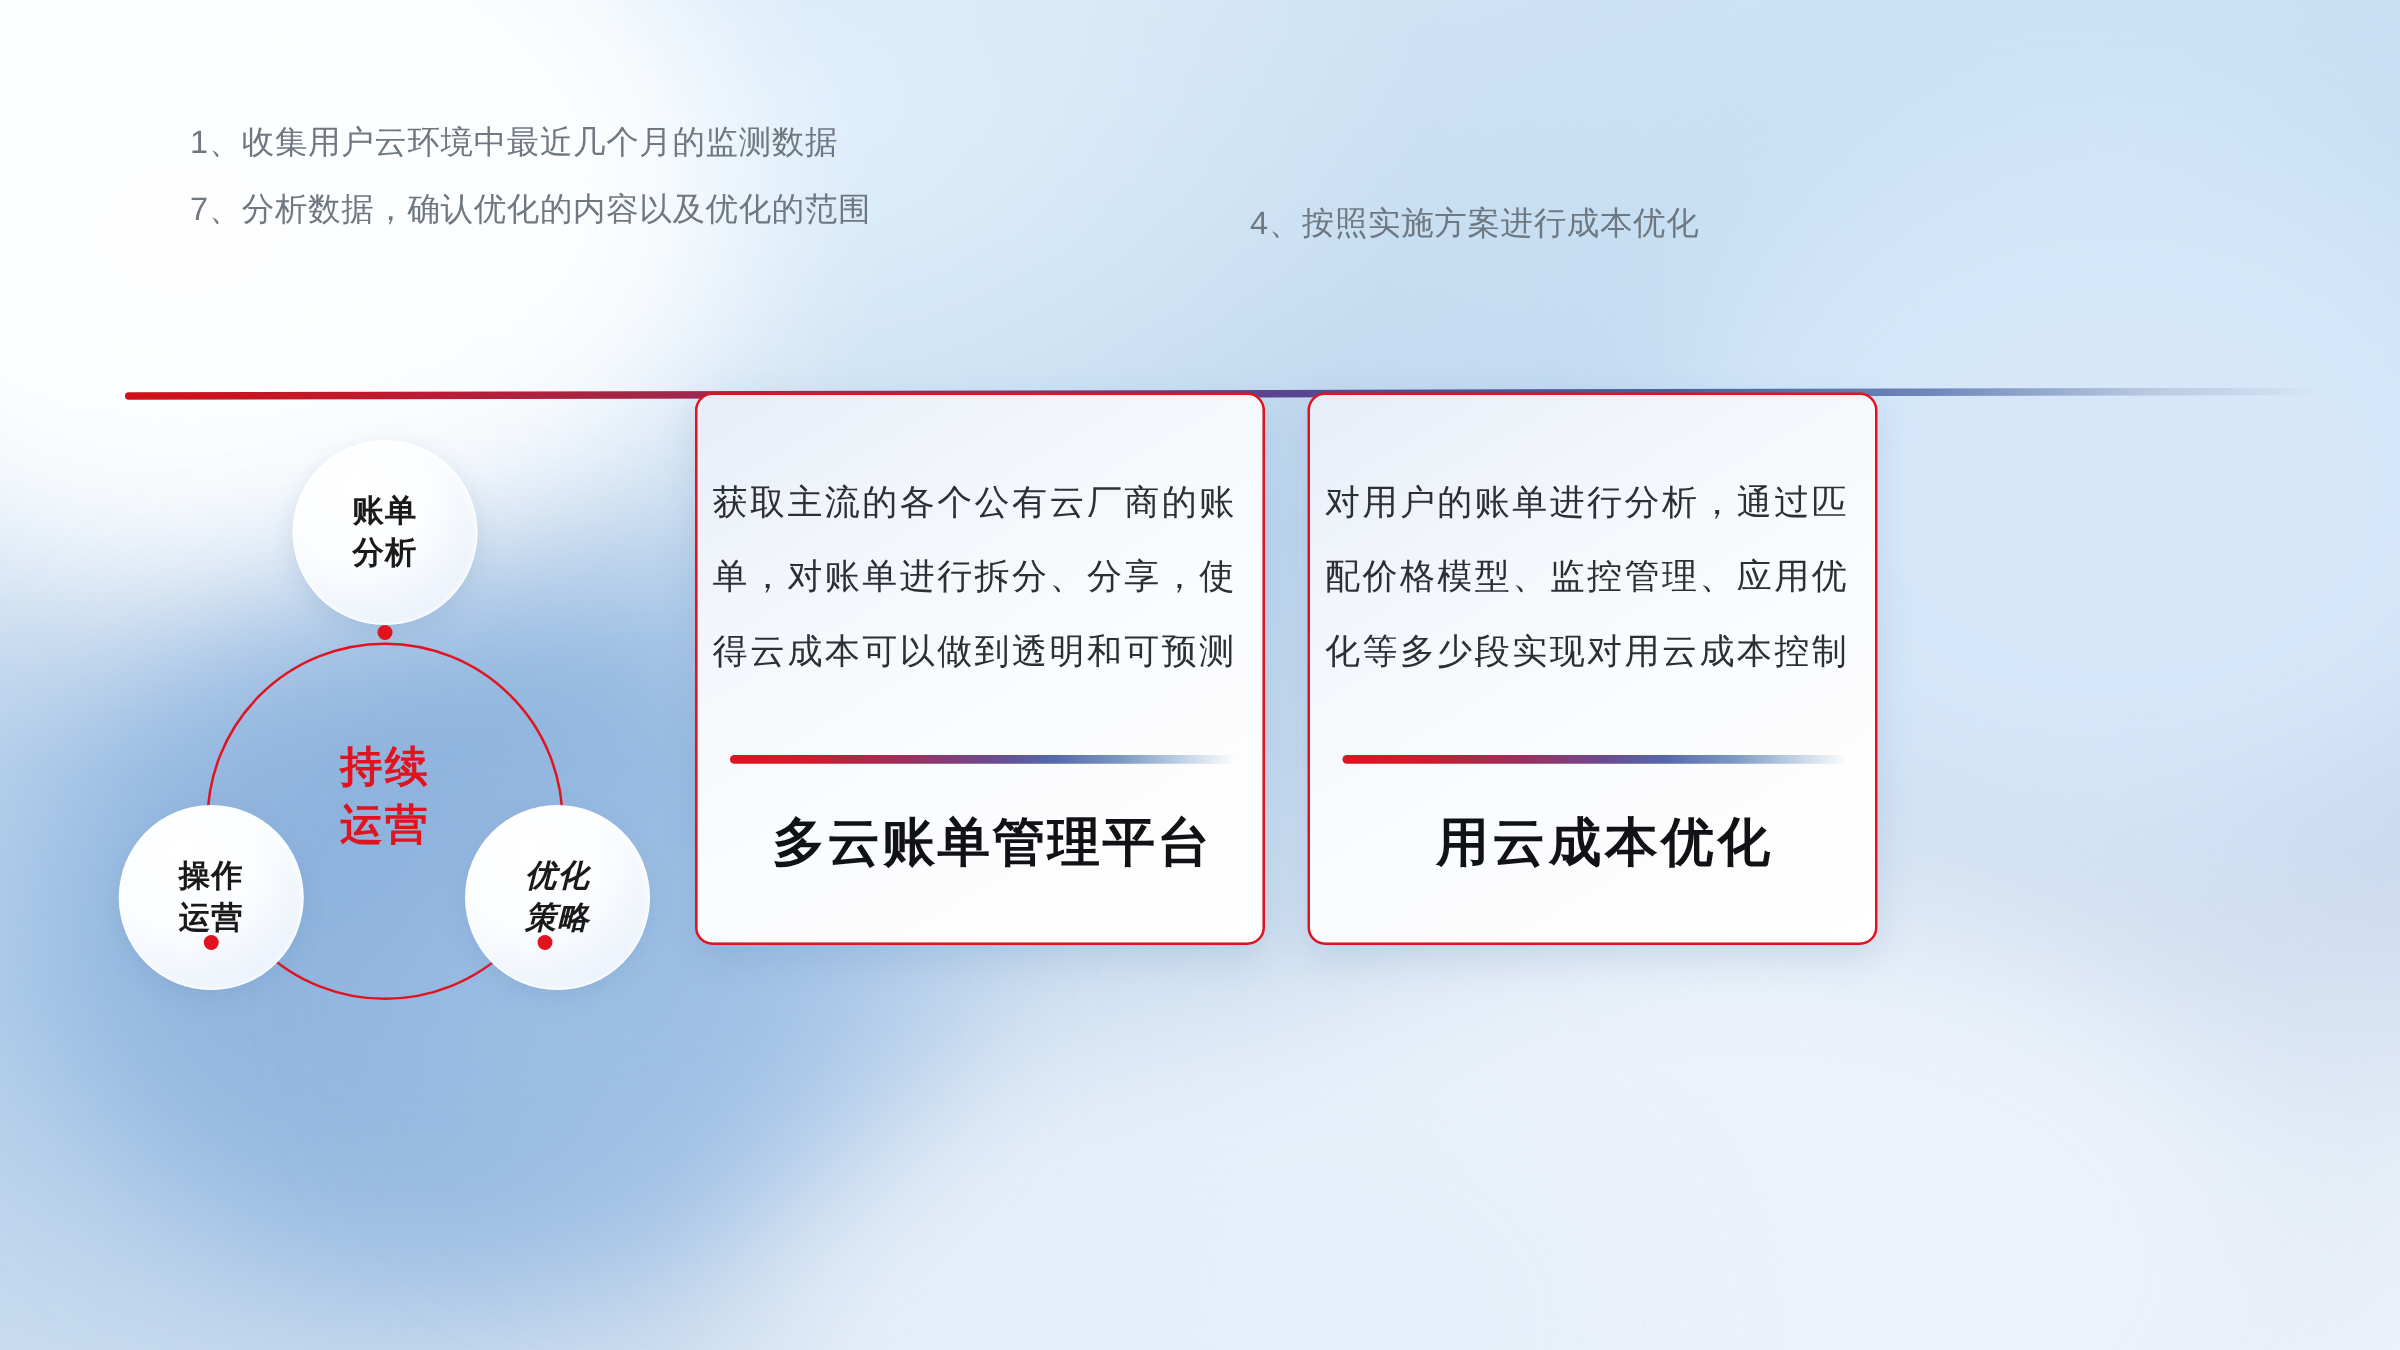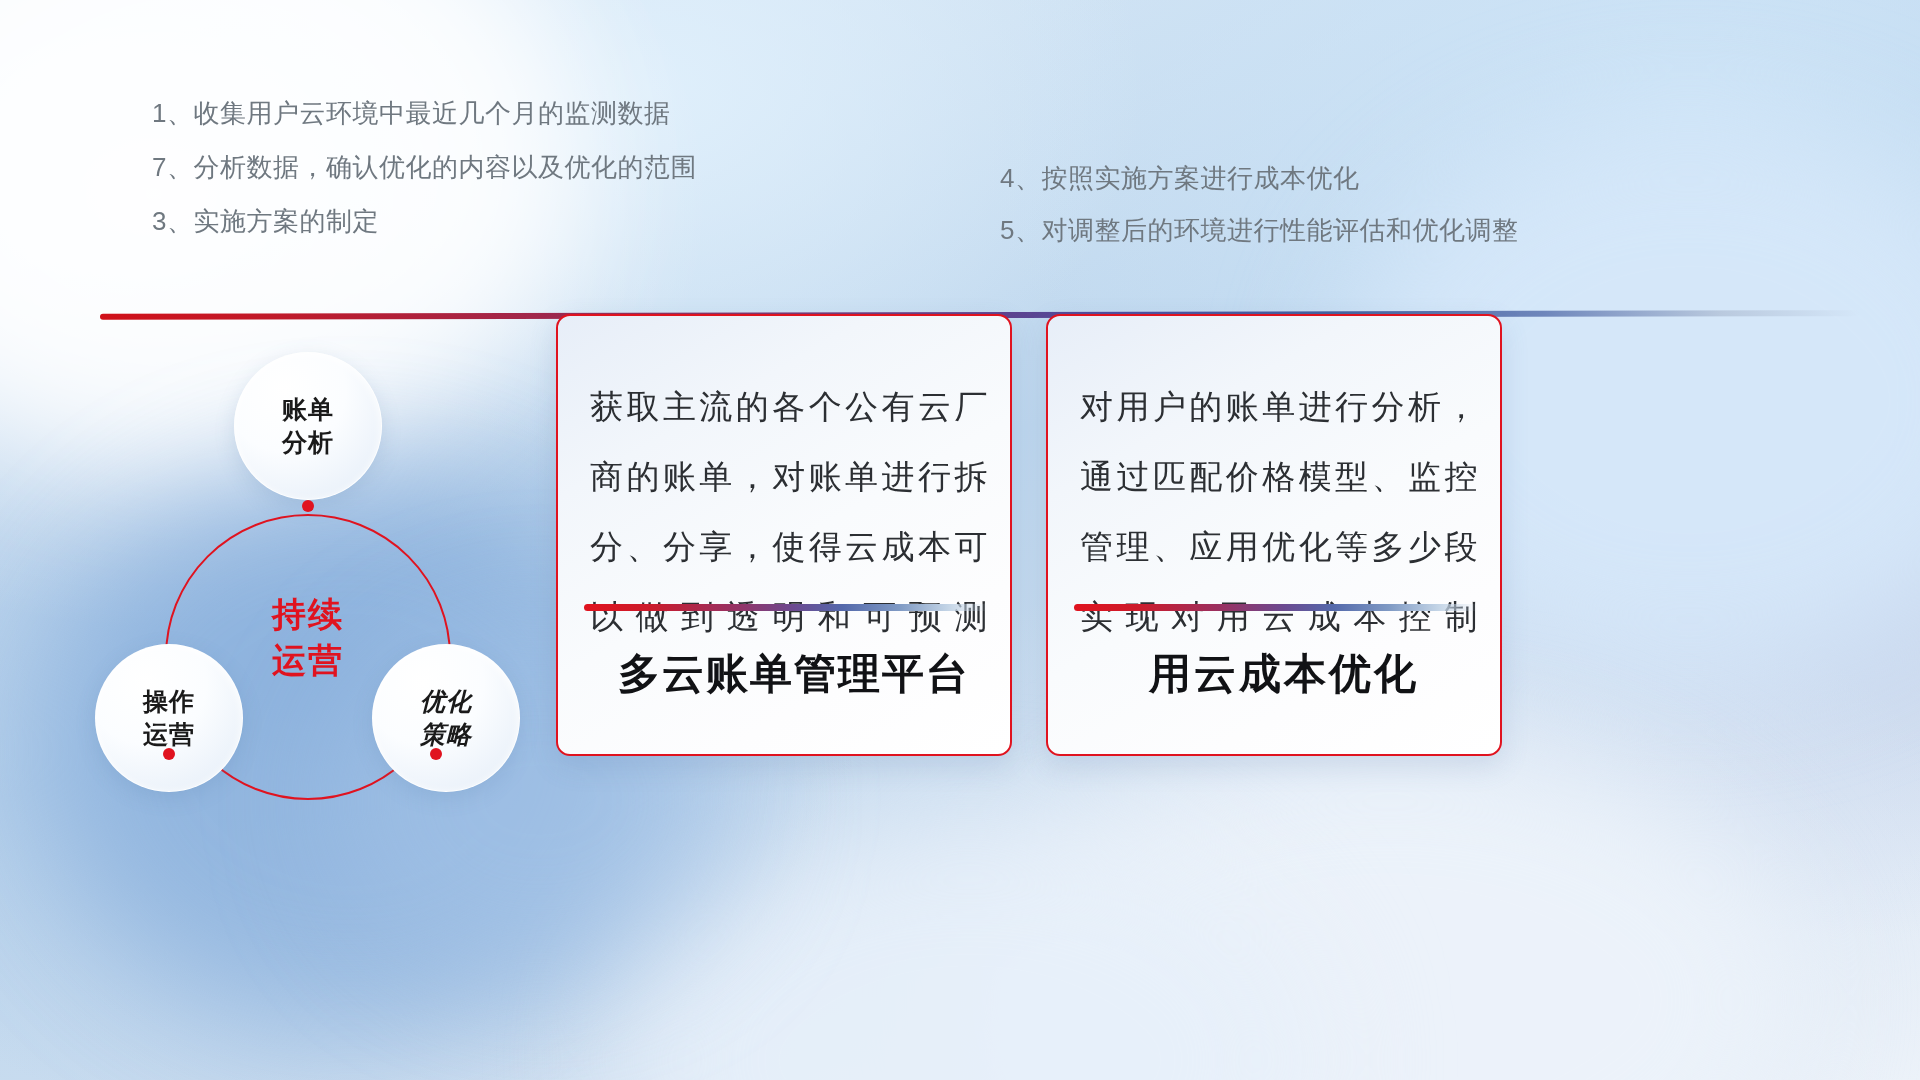--- a/index.html
+++ b/index.html
@@ -149,7 +149,6 @@
     <div class="step-col left">
       <div class="step-line">1、收集用户云环境中最近几个月的监测数据</div>
       <div class="step-line">7、分析数据，确认优化的内容以及优化的范围</div>
-      <div class="step-line">3、实施方案的制定</div>
     </div>
     <div class="step-col right">
       <div class="step-line">4、按照实施方案进行成本优化</div>

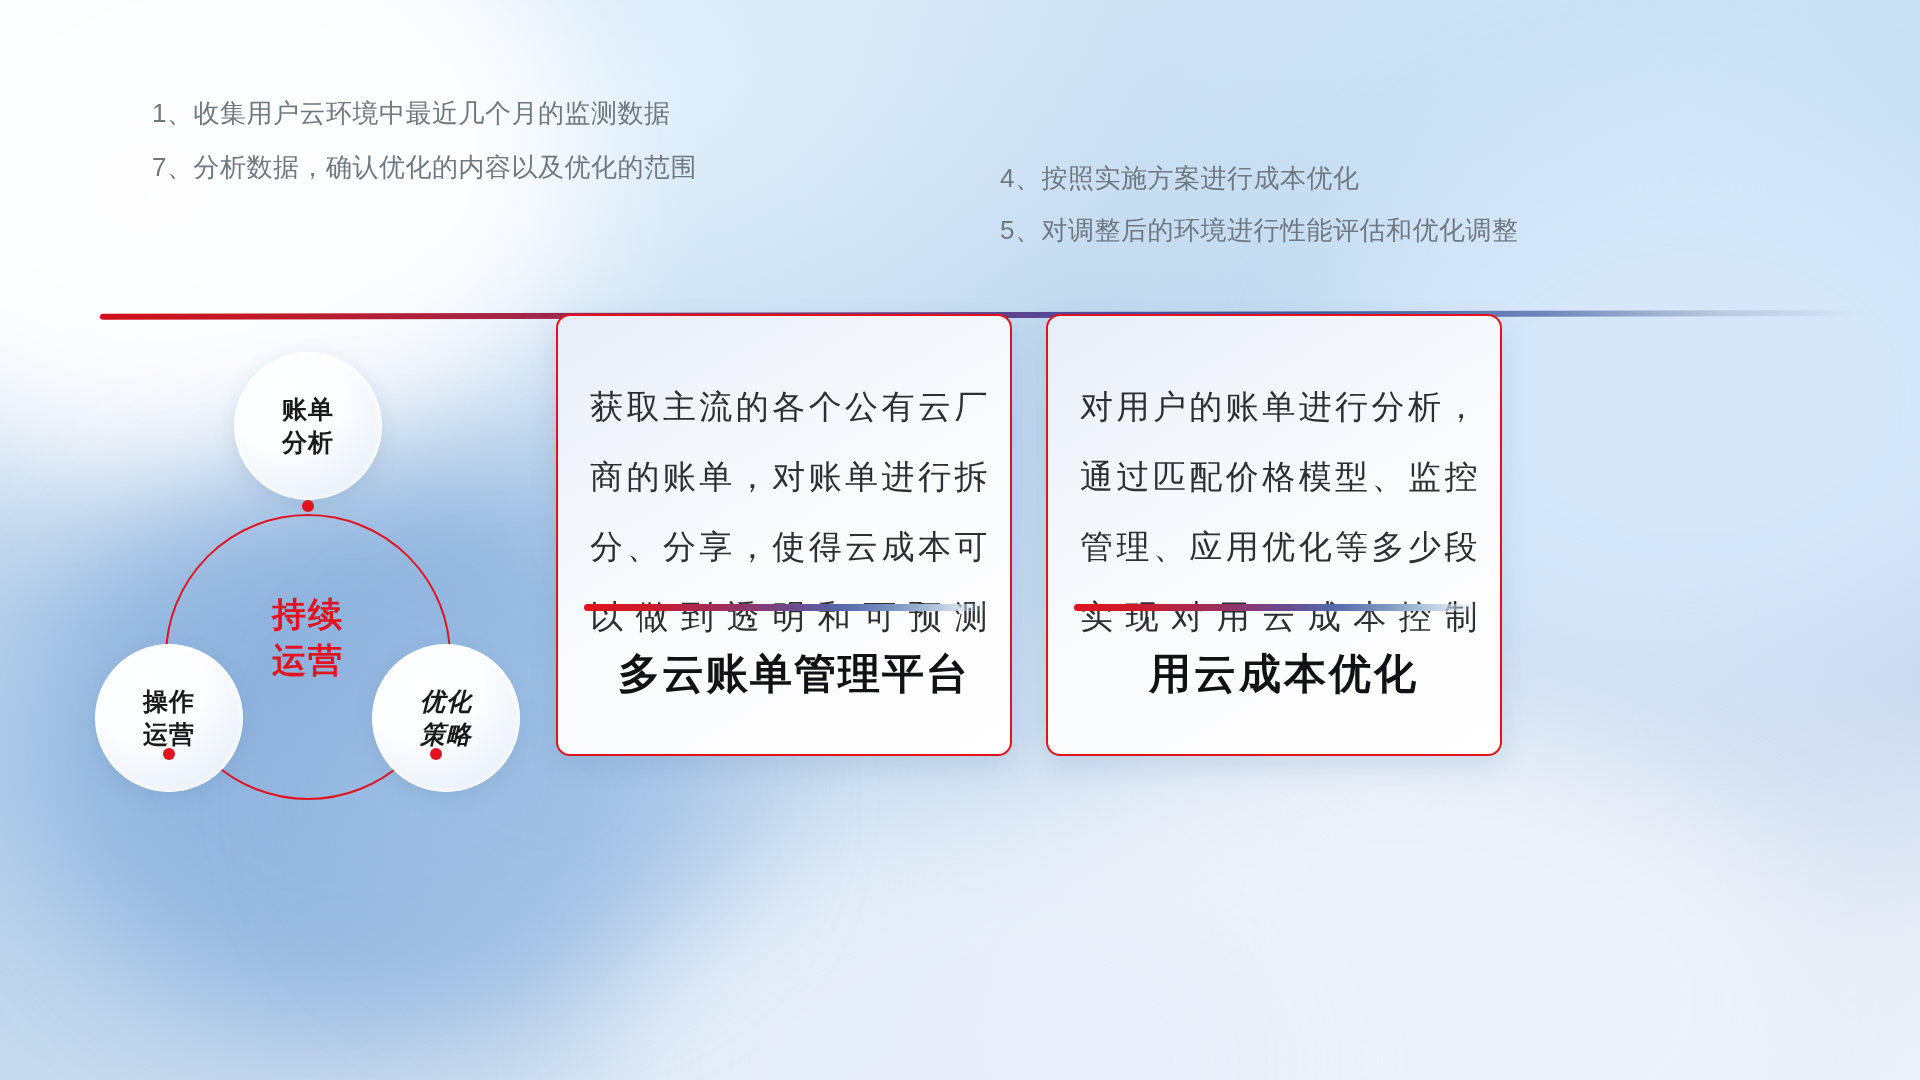--- a/index.html
+++ b/index.html
@@ -152,7 +152,6 @@
     </div>
     <div class="step-col right">
       <div class="step-line">4、按照实施方案进行成本优化</div>
-      <div class="step-line">5、对调整后的环境进行性能评估和优化调整</div>
     </div>
   </div>
 

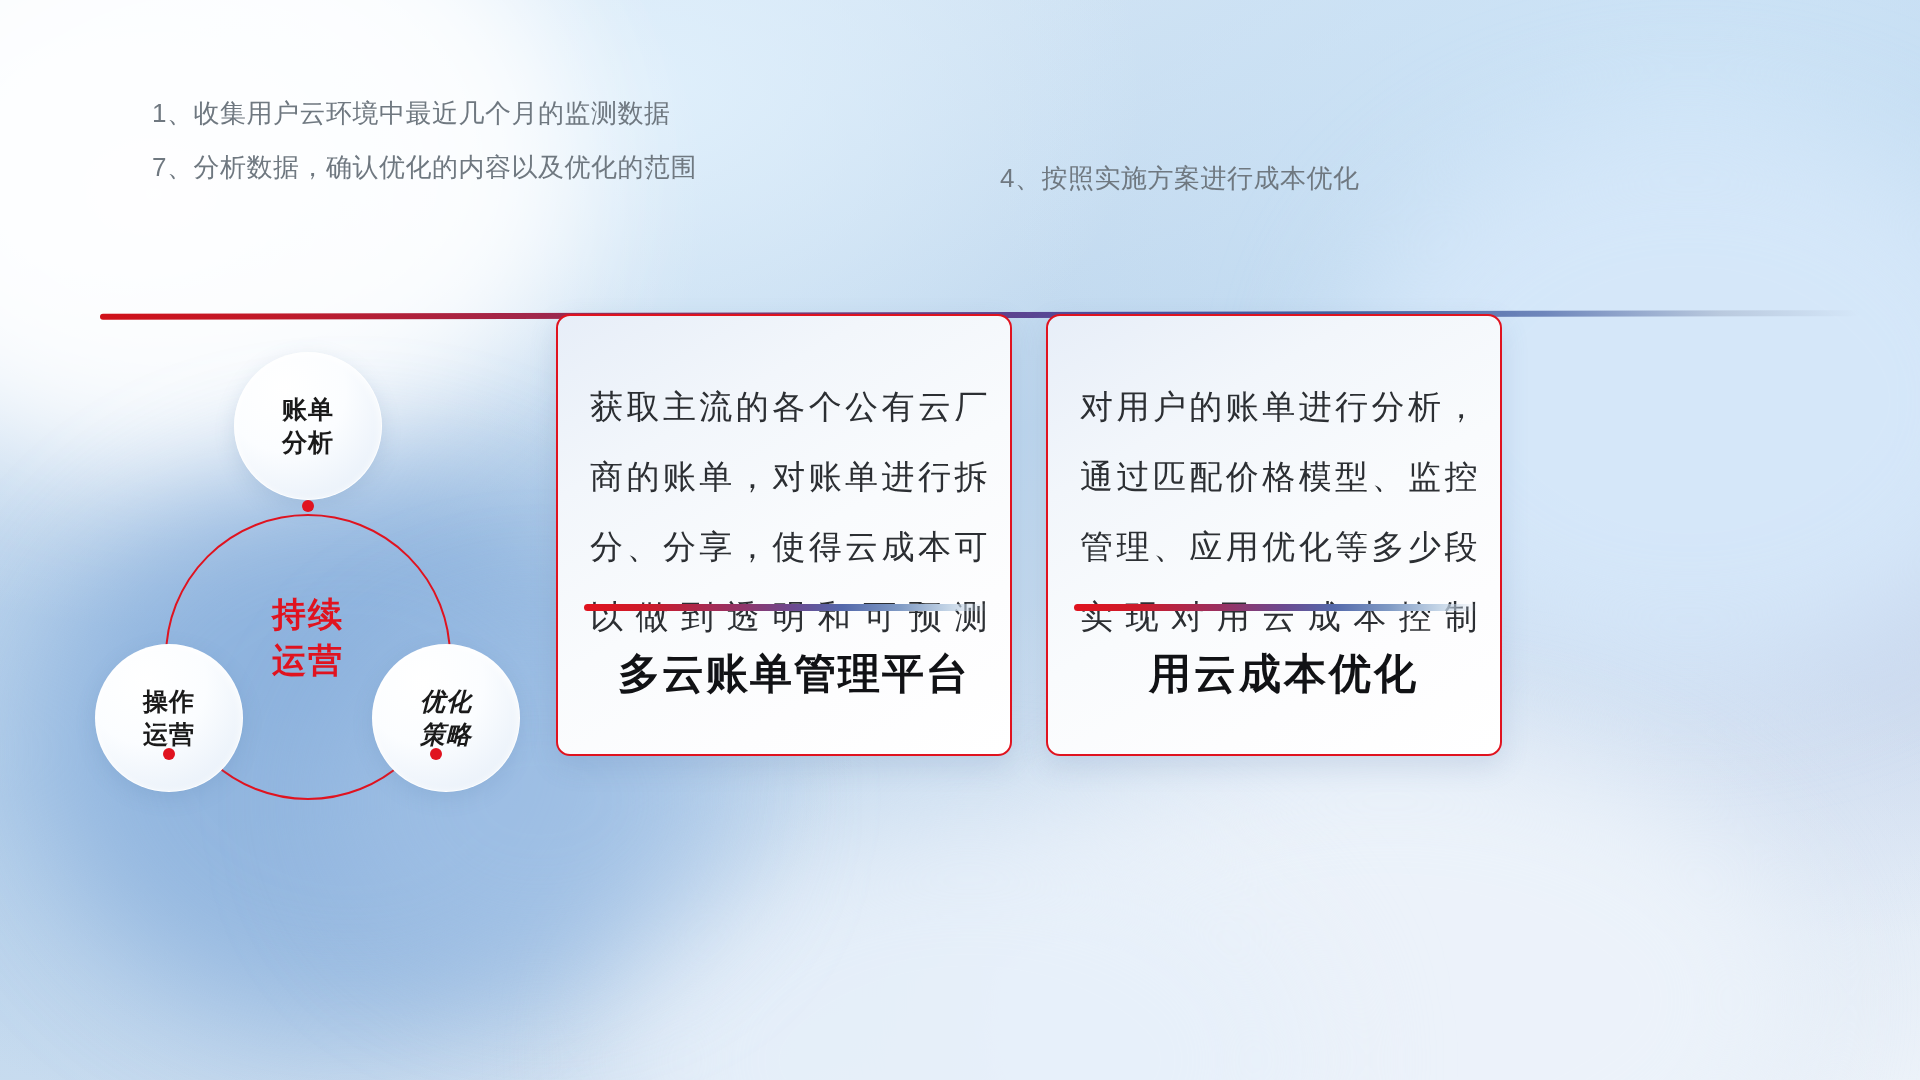--- a/index.html
+++ b/index.html
@@ -112,8 +112,8 @@
   .card.c2 { left: 1046px; }
   .card-body {
     position: absolute;
-    left: 32px; right: 22px; top: 56px;
-    font-size: 33px; color: #2c2f33;
+    left: 12px; right: 22px; top: 56px;
+    font-size: 28px; color: #2c2f33;
     line-height: 2.12;
     letter-spacing: 0.6px;
     text-align: justify;

